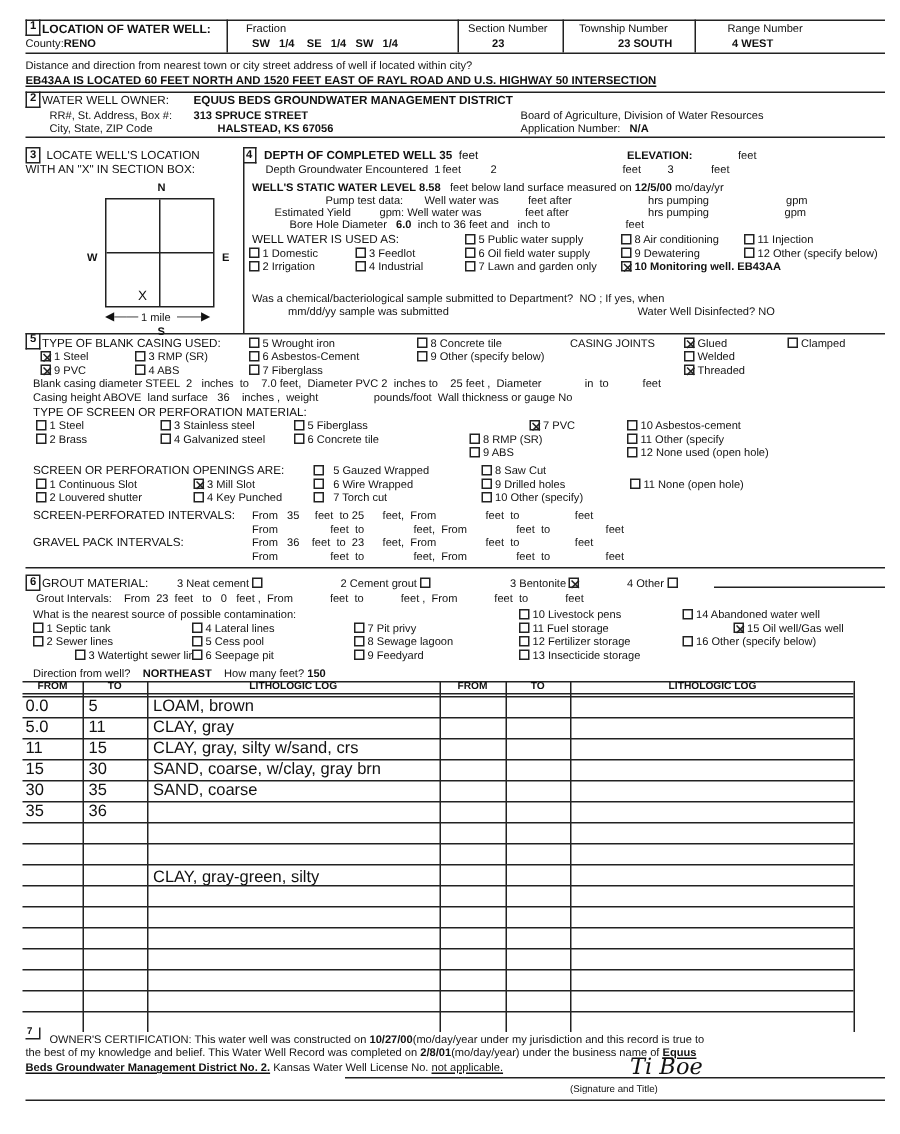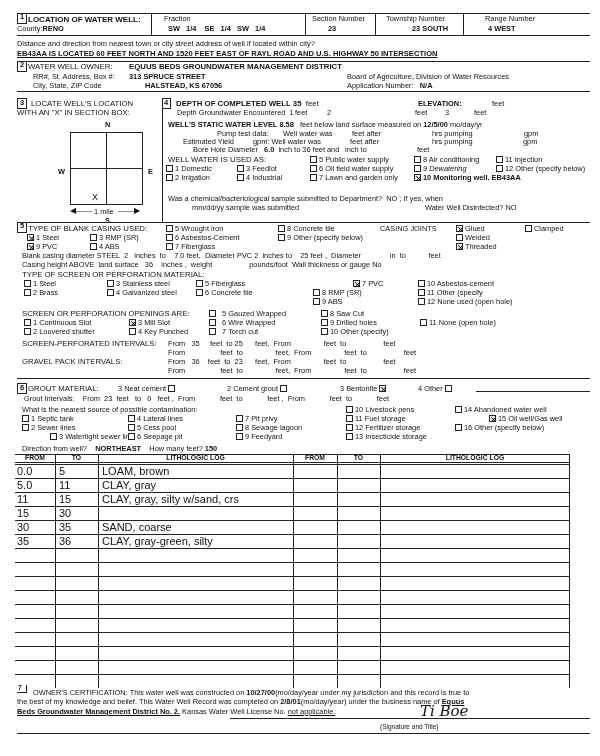--- a/index.html
+++ b/index.html
@@ -106,7 +106,7 @@
 <div class="abs" style="left:310px; top:165px;"><span class="cb"></span><span>6  Oil field water supply</span></div>
 <div class="abs" style="left:310px; top:174px;"><span class="cb"></span><span>7  Lawn and garden only</span></div>
 <div class="abs" style="left:414px; top:156px;"><span class="cb"></span><span>8  Air conditioning</span></div>
-<div class="abs" style="left:414px; top:165px;font-style:italic;"><span class="cb"></span><span>9  Dewatering</span></div>
+<div class="abs" style="left:414px; top:165px;"><span class="cb"></span><span>9  Dewatering</span></div>
 <div class="abs b" style="left:414px; top:174px;"><span class="cb on"></span><span>10  Monitoring well.  EB43AA</span></div>
 <div class="abs" style="left:496px; top:156px;"><span class="cb"></span><span>11  Injection</span></div>
 <div class="abs" style="left:496px; top:165px;"><span class="cb"></span><span>12  Other (specify below)</span></div>

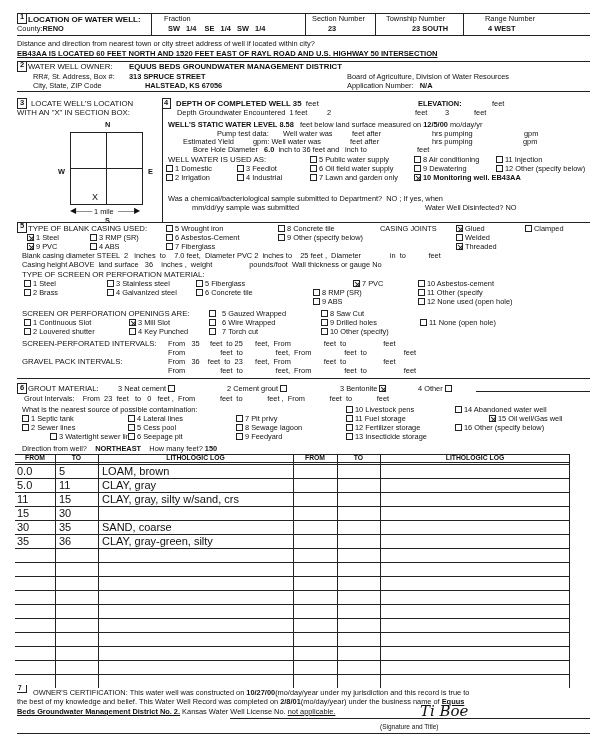--- a/index.html
+++ b/index.html
@@ -236,6 +236,7 @@
   <div style="position:absolute; left:0; right:0; top:53px; height:14px; border-bottom:1.3px solid #222;">
     <div class="logtext" style="left:2px;">15</div>
     <div class="logtext" style="left:44px;">30</div>
+    <div class="logtext" style="left:87px;">SAND, coarse, w/clay, gray brn</div>
   </div>
   <div style="position:absolute; left:0; right:0; top:67px; height:14px; border-bottom:1.3px solid #222;">
     <div class="logtext" style="left:2px;">30</div>

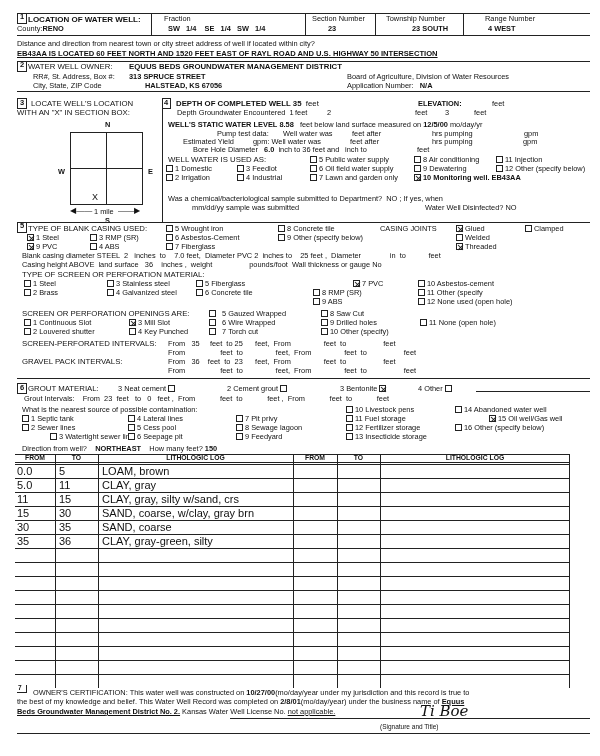--- a/index.html
+++ b/index.html
@@ -246,7 +246,7 @@
   <div style="position:absolute; left:0; right:0; top:81px; height:14px; border-bottom:1.3px solid #222;">
     <div class="logtext" style="left:2px;">35</div>
     <div class="logtext" style="left:44px;">36</div>
-    <div class="logtext" style="left:87px;">CLAY, gray-green, silty</div>
+    <div class="logtext" style="left:87px;margin-top:44px;">CLAY, gray-green, silty</div>
   </div>
 
   <div style="position:absolute; left:0; right:0; top:95px; height:14px; border-bottom:1.3px solid #222;"></div>

